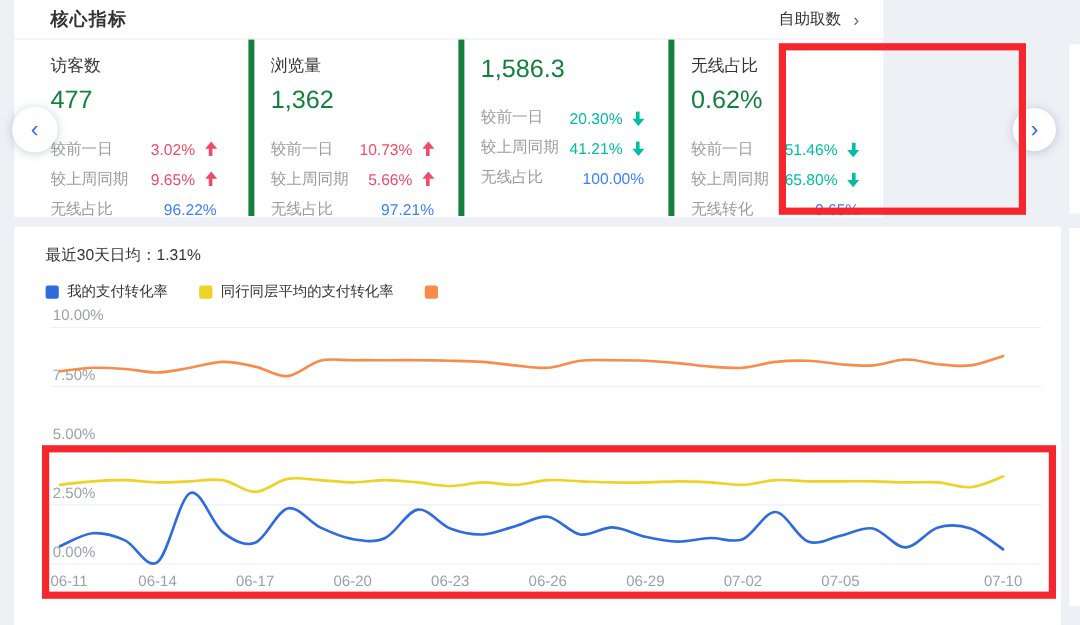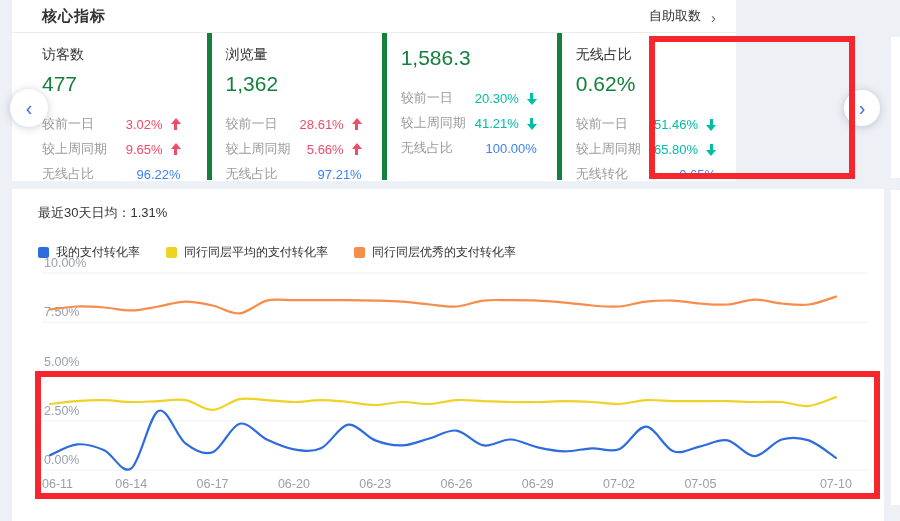--- a/index.html
+++ b/index.html
@@ -105,7 +105,7 @@
         <div class="crow">
           <span class="lbl">较前一日</span>
           <span class="val t-up">
-            <span>28.61%</span>
+            <span>10.73%</span>
             <span class="arr arr-up"></span>
           </span>
         </div>

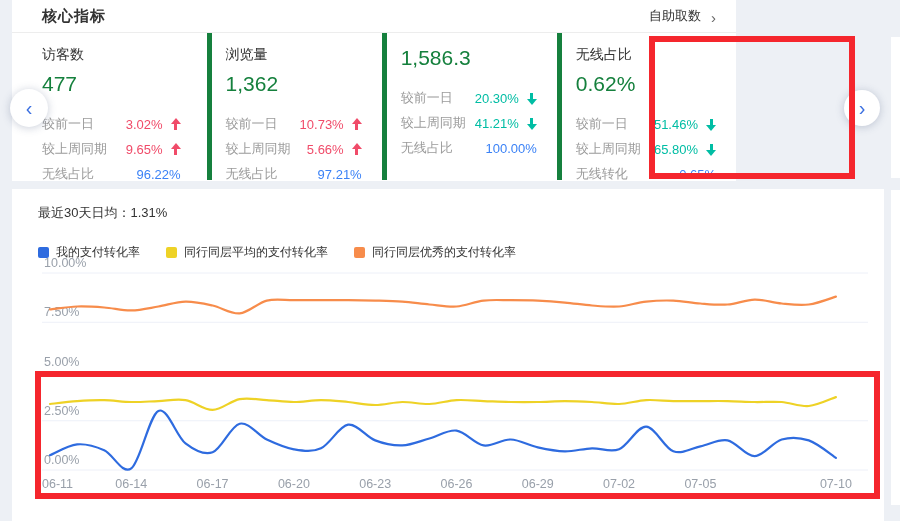--- a/index.html
+++ b/index.html
@@ -47,7 +47,7 @@
   .chart-head { padding:15px 0 0 26px; }
   .chart-avg { font-size:13px; color:#333; }
   #legend { display:flex; gap:26px; margin-top:13px; }
-  .leg-item { display:flex; align-items:center; gap:7px; font-size:12px; color:#333; cursor:pointer;margin-top:9px; }
+  .leg-item { display:flex; align-items:center; gap:7px; font-size:12px; color:#333; cursor:pointer; }
   .leg-sq { width:11px; height:11px; border-radius:2px; display:inline-block; }
   #chart-wrap { position:absolute; left:26px; top:58px; width:845px; height:252px; }
 

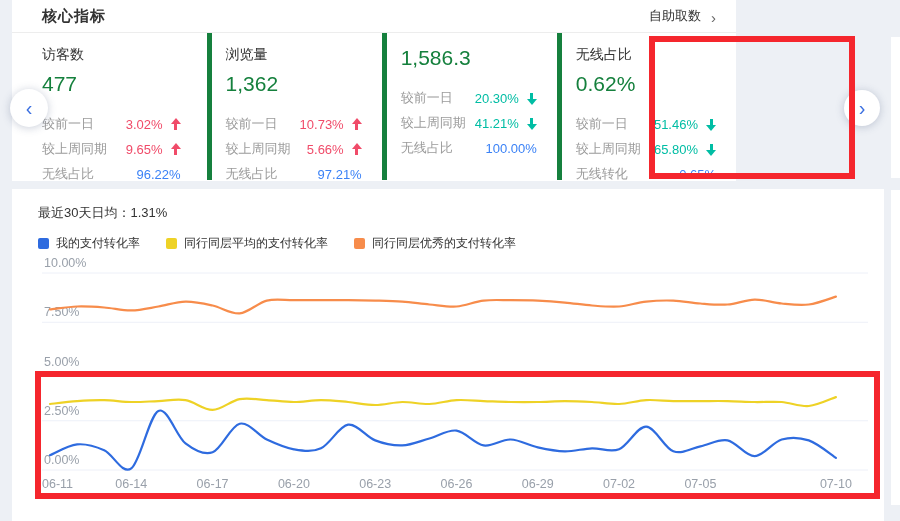--- a/index.html
+++ b/index.html
@@ -187,7 +187,6 @@
         </span>
         <span class="leg-item">
           <span class="leg-sq" style="background: rgb(247, 140, 75);"></span>
-          <span>同行同层优秀的支付转化率</span>
         </span>
       </div>
   </div>

